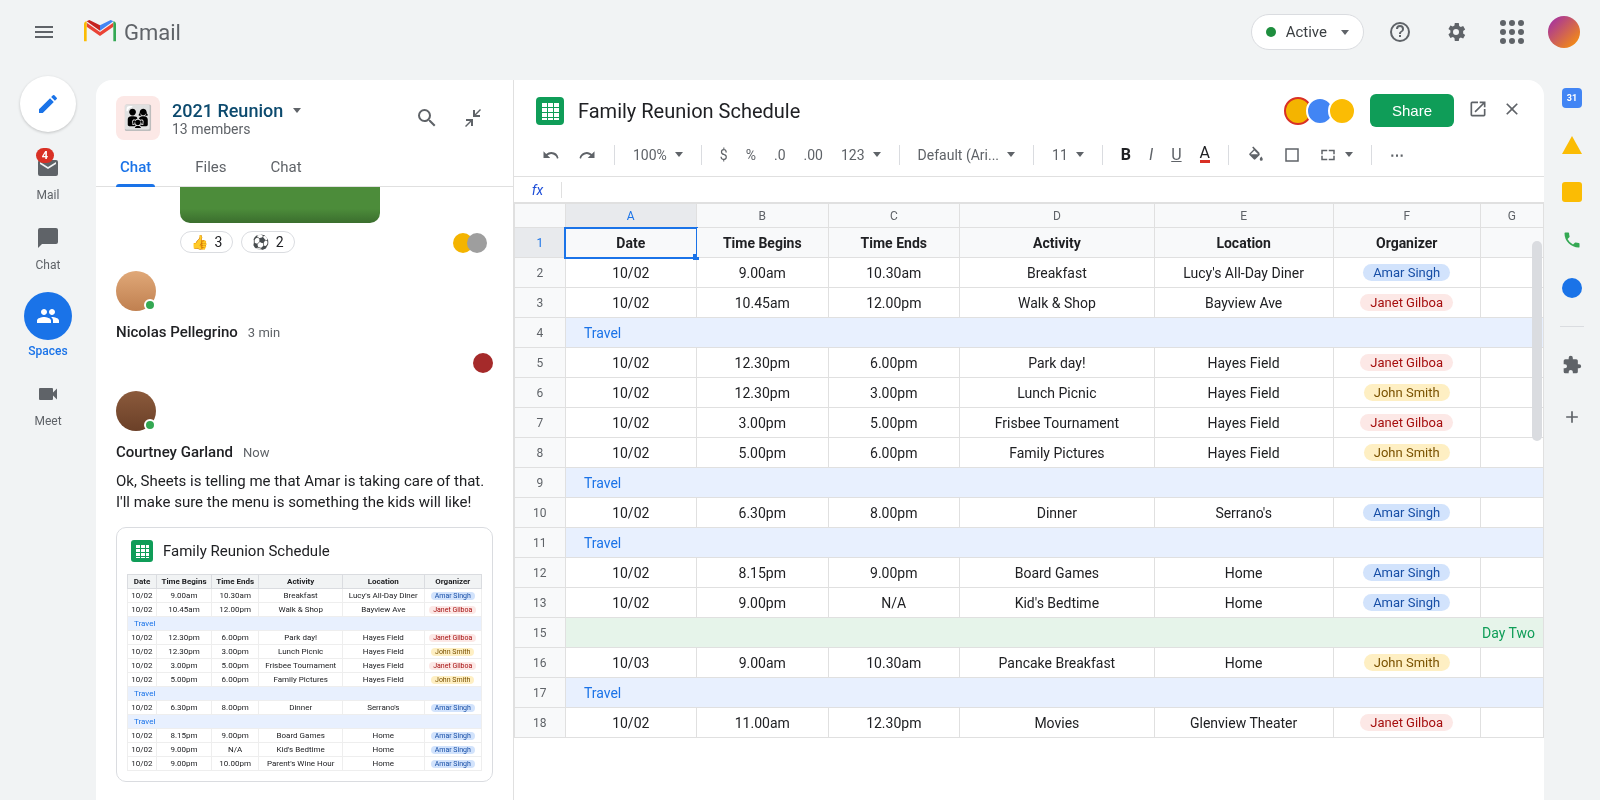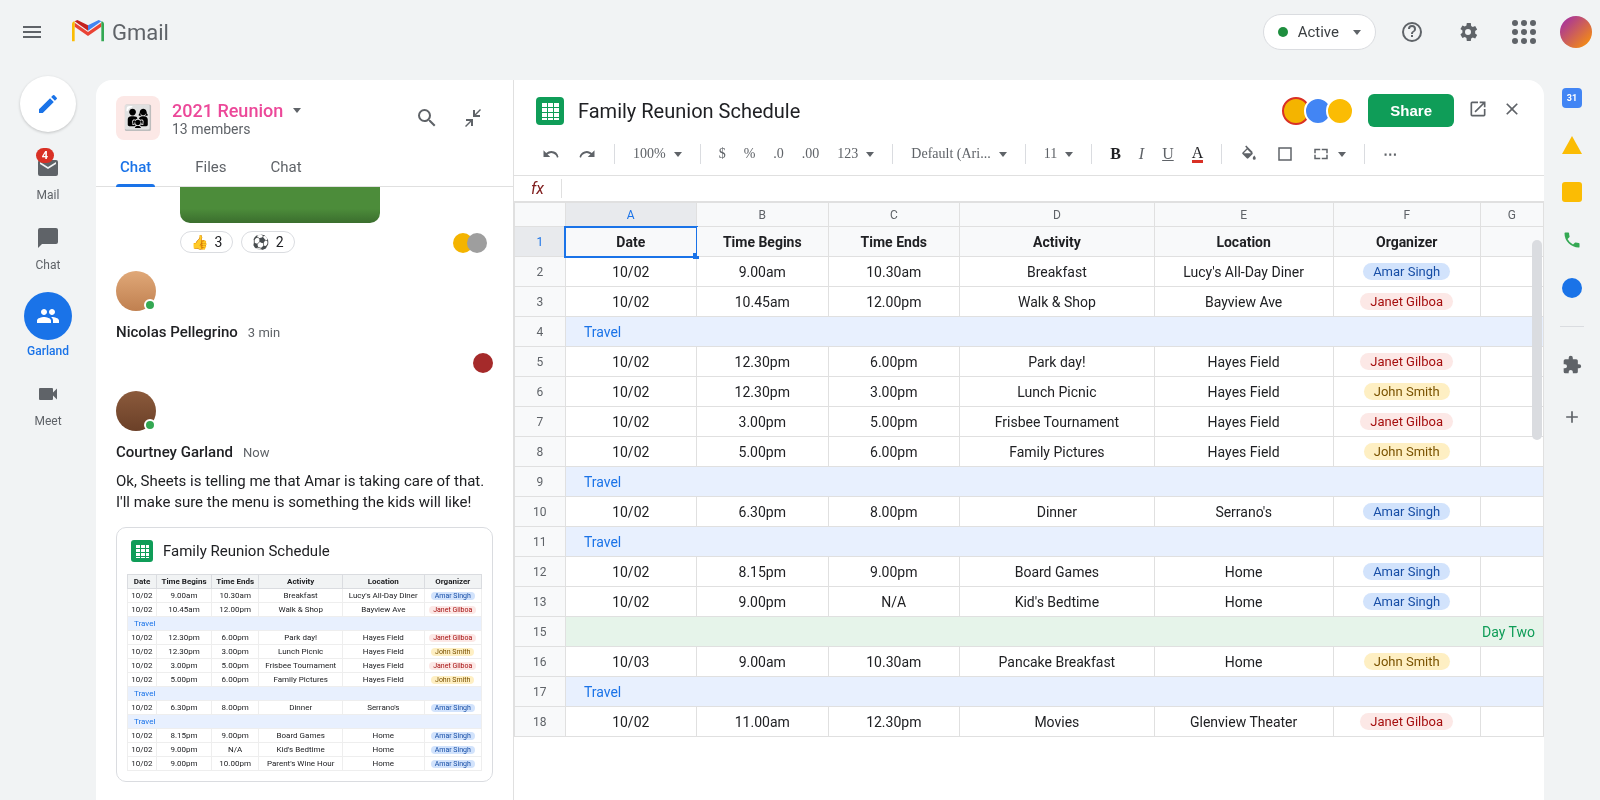--- a/index.html
+++ b/index.html
@@ -6,7 +6,7 @@
 html, body { height: 100%; font-family: "Google Sans", Roboto, Arial, sans-serif; background: #f1f3f4; color: #202124; overflow: hidden; }
 
 
-.header { height: 64px; display: flex; align-items: center; padding: 0 8px; gap: 8px; }
+.header { height: 64px; display: flex; align-items: center; padding: 0 20px; gap: 8px; }
 .hamburger { width: 48px; height: 48px; display:flex; align-items:center; justify-content:center; border-radius:50%; cursor:pointer; }
 .hamburger svg { width:24px; height:24px; fill:#5f6368; }
 .logo-wrap { display:flex; align-items:center; gap:8px; margin-left:8px; }

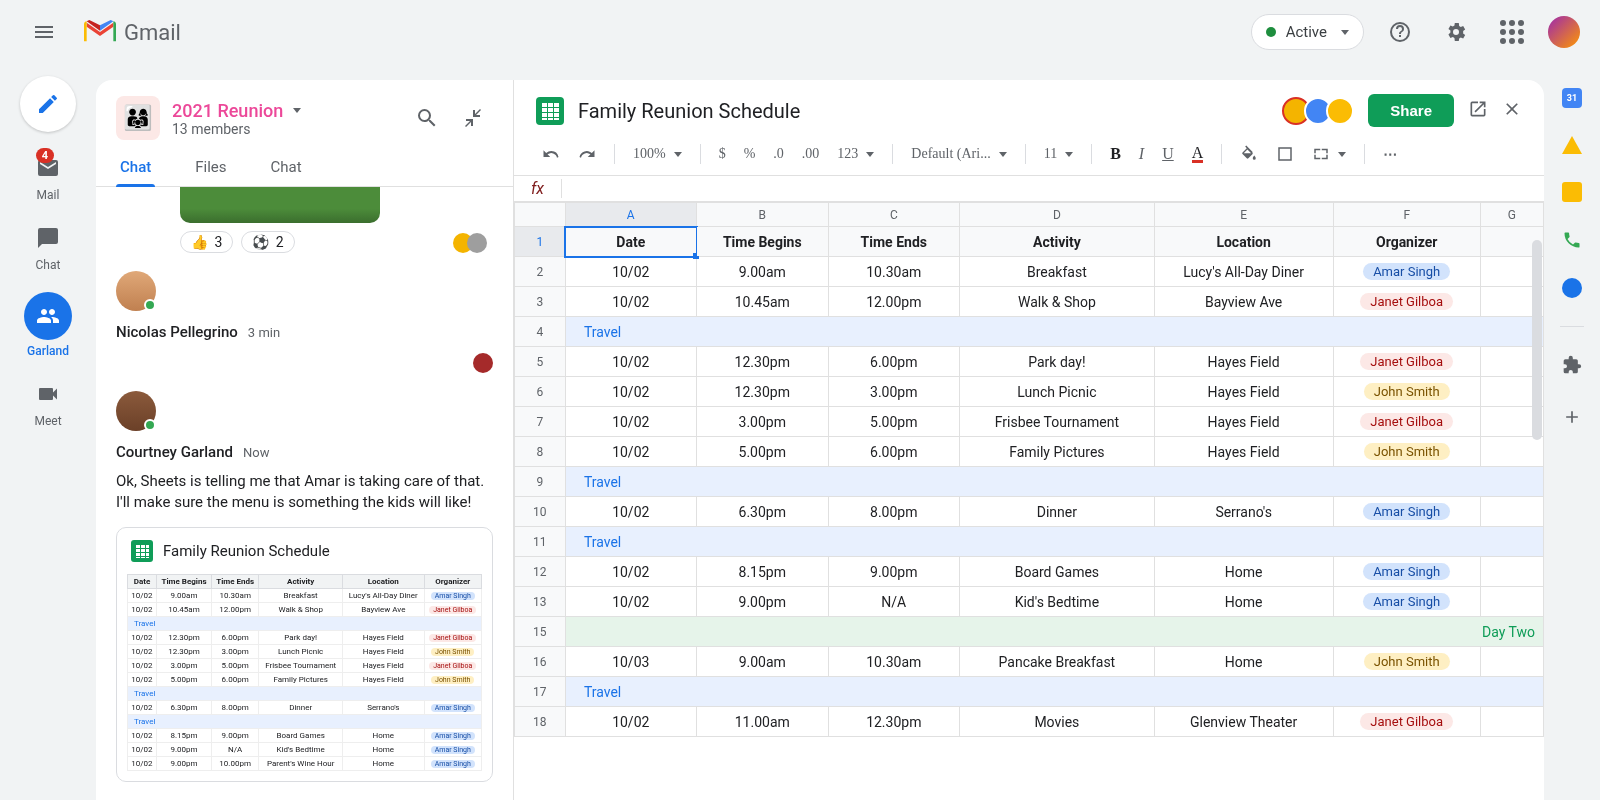--- a/index.html
+++ b/index.html
@@ -59,7 +59,7 @@
 .space-avatar { width:44px; height:44px; border-radius:8px; background:#fce8e6; display:flex; align-items:center; justify-content:center; font-size:24px; }
 .space-title-wrap { flex:1; }
 .space-title-row { display:flex; align-items:center; gap:6px; }
-.space-title { font-size:18px; font-weight:500; color:#ec4899; }
+.space-title { font-size:18px; font-weight:500; color:#0c4a6e; }
 .space-sub { font-size:14px; color:#5f6368; }
 .chat-header-icons { display:flex; gap:6px; }
 .chat-tabs { display:flex; padding:0 20px; border-bottom:1px solid #e0e0e0; gap:36px; }

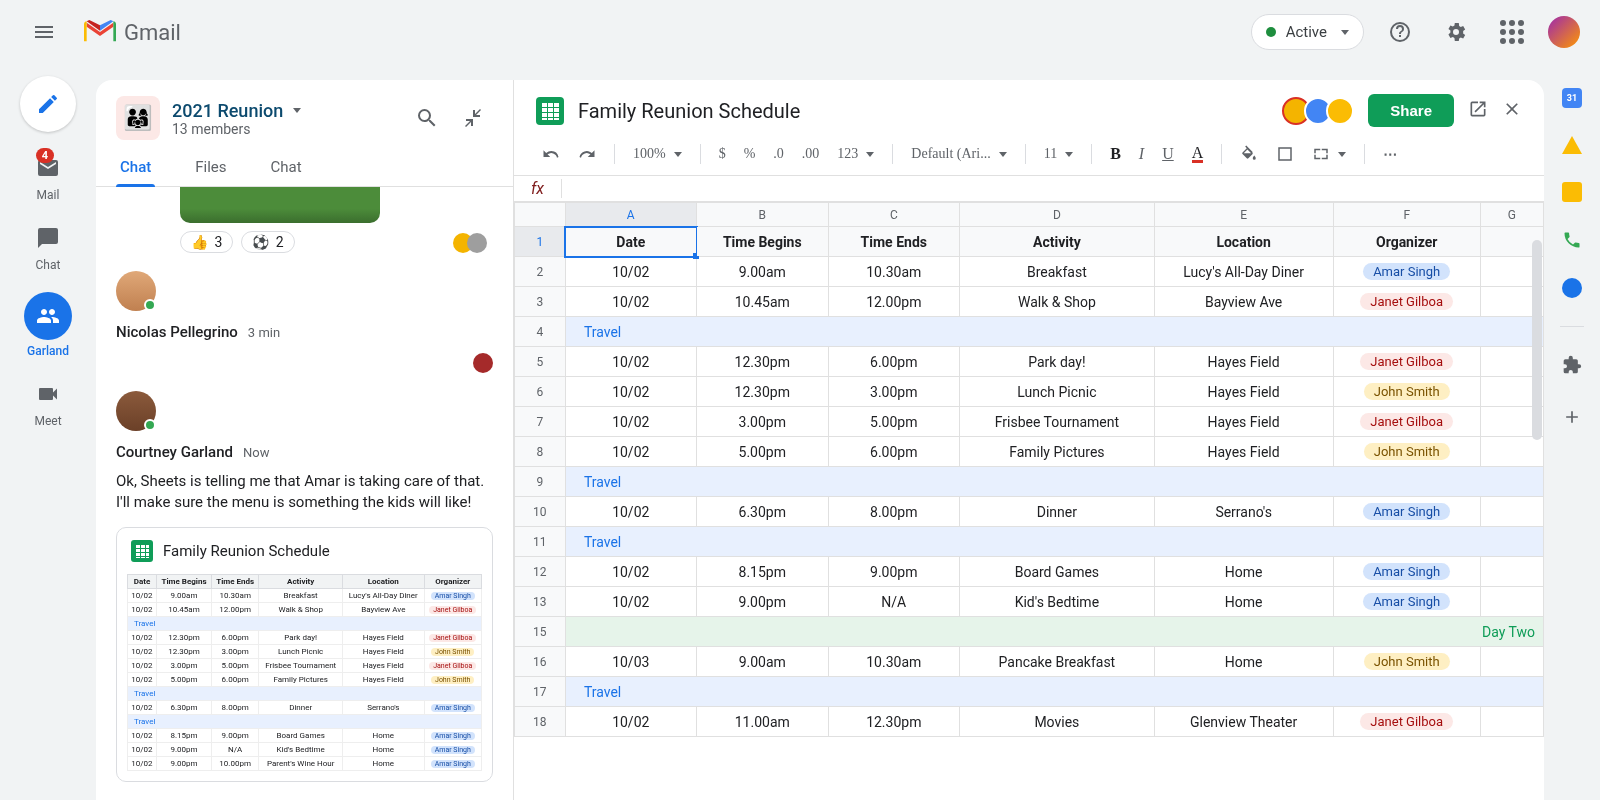--- a/index.html
+++ b/index.html
@@ -115,7 +115,7 @@
 .collab-av { display:flex; }
 .collab-av div { width:28px; height:28px; border-radius:50%; margin-left:-6px; border:2px solid #fff; }
 .cav1 { background:#f4b400; border:2px solid #d93025 !important; } .cav2 { background:#4285f4; } .cav3 { background:#fbbc04; }
-.share-btn { background:#0f9d58; color:#fff; border:none; border-radius:6px; padding:8px 22px; font-size:15px; font-weight:700; cursor:pointer; }
+.share-btn { background:#0f9d58; color:#fff; border:none; border-radius:6px; padding:8px 22px; font-size:15px; font-weight:400; cursor:pointer; }
 .open-ext svg, .close-x svg { width:20px; height:20px; fill:#5f6368; }
 
 .toolbar { display:flex; align-items:center; padding:4px 22px 8px 22px; gap:6px; font-size:14px; color:#5f6368; border-bottom:1px solid #e0e0e0;font-family:Liberation Serif, serif; }

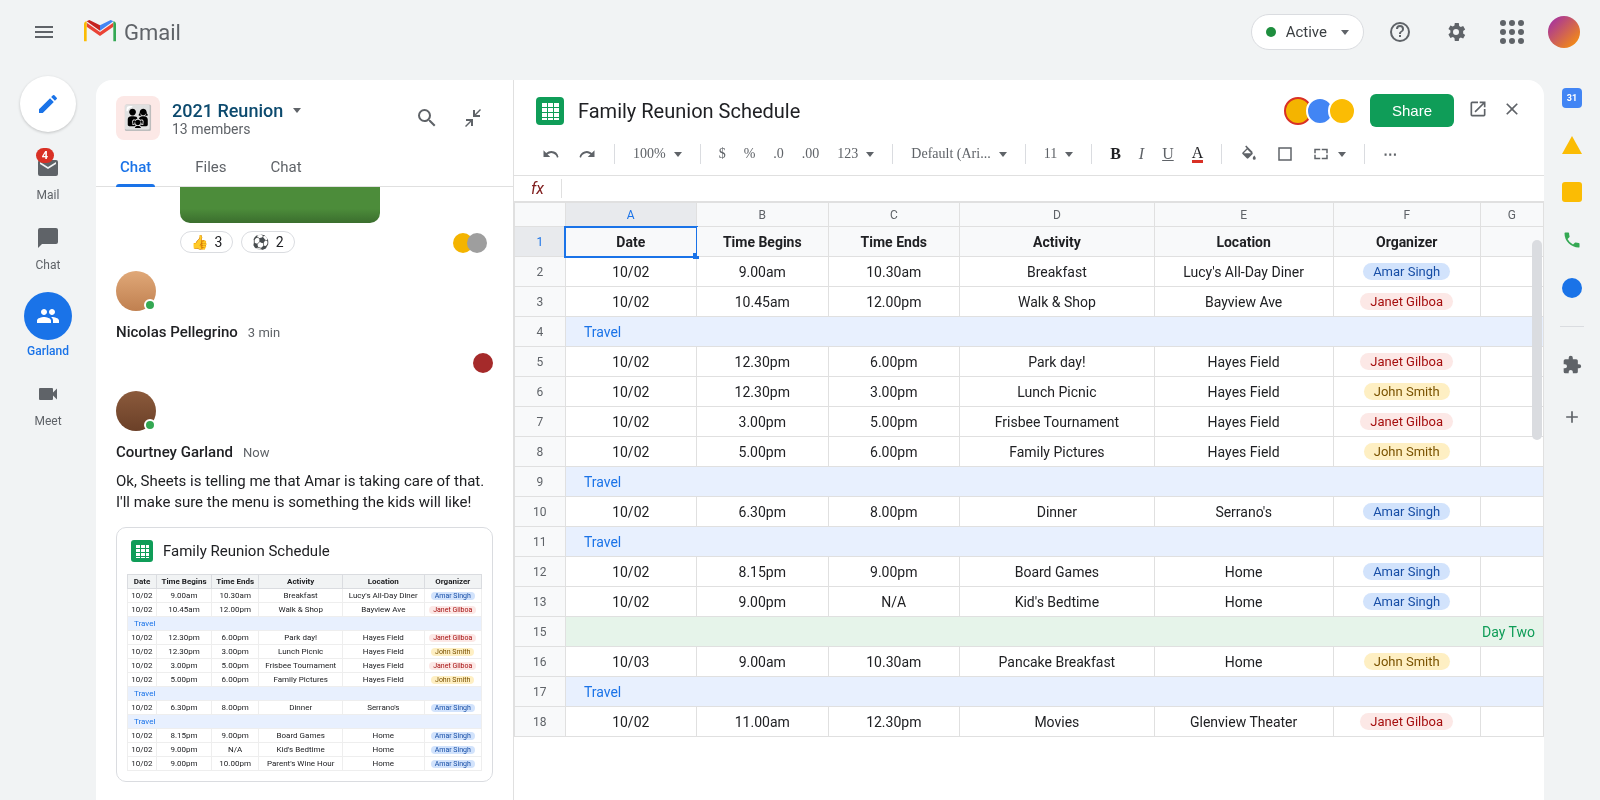--- a/index.html
+++ b/index.html
@@ -118,7 +118,7 @@
 .share-btn { background:#0f9d58; color:#fff; border:none; border-radius:6px; padding:8px 22px; font-size:15px; font-weight:400; cursor:pointer; }
 .open-ext svg, .close-x svg { width:20px; height:20px; fill:#5f6368; }
 
-.toolbar { display:flex; align-items:center; padding:4px 22px 8px 22px; gap:6px; font-size:14px; color:#5f6368; border-bottom:1px solid #e0e0e0;font-family:Liberation Serif, serif; }
+.toolbar { display:flex; align-items:center; padding:4px 22px 8px 22px; gap:6px; font-size:14px; color:#5f6368; border-bottom:1px solid #e0e0e0; }
 .tb-btn { padding:4px 6px; border-radius:4px; cursor:pointer; display:flex; align-items:center; gap:4px; }
 .tb-btn svg { width:18px; height:18px; fill:#5f6368; }
 .tb-sep { width:1px; height:20px; background:#dadce0; margin:0 6px; }

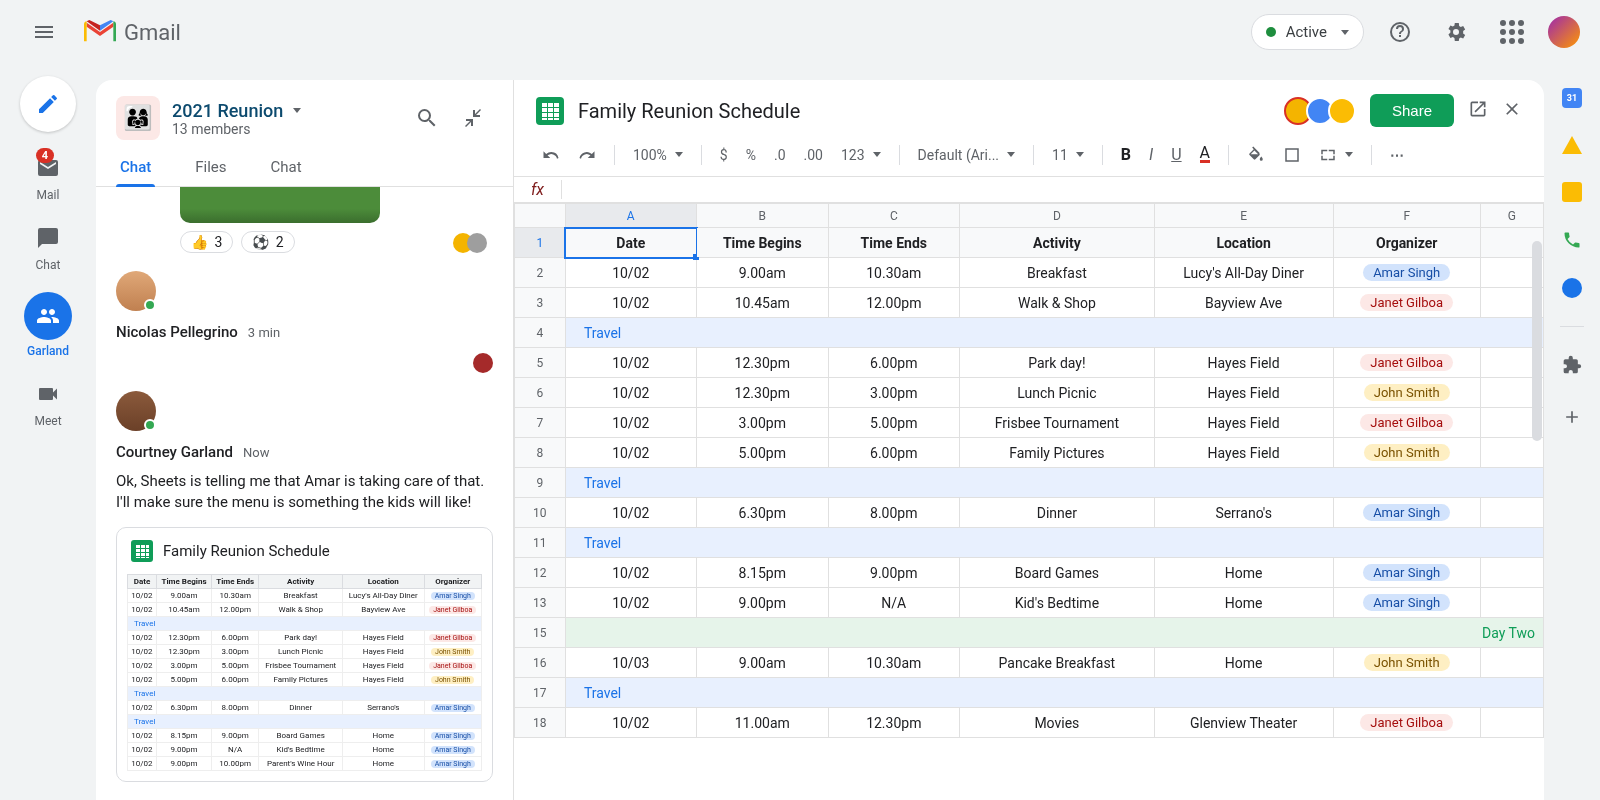--- a/index.html
+++ b/index.html
@@ -130,7 +130,7 @@
 .tb-more { font-weight:700; letter-spacing:2px; }
 
 .fx-row { display:flex; align-items:center; border-bottom:1px solid #e0e0e0; height:26px; }
-.fx-label { width:48px; text-align:center; font-style:italic; font-size:16px; color:#7f1d1d; border-right:1px solid #e0e0e0; }
+.fx-label { width:48px; text-align:center; font-style:italic; font-size:14px; color:#1d4ed8; border-right:1px solid #e0e0e0; }
 .fx-input { flex:1; border:none; outline:none; padding:0 8px; font-size:13px; }
 
 .grid-wrap { flex:1; overflow:auto; position:relative; }

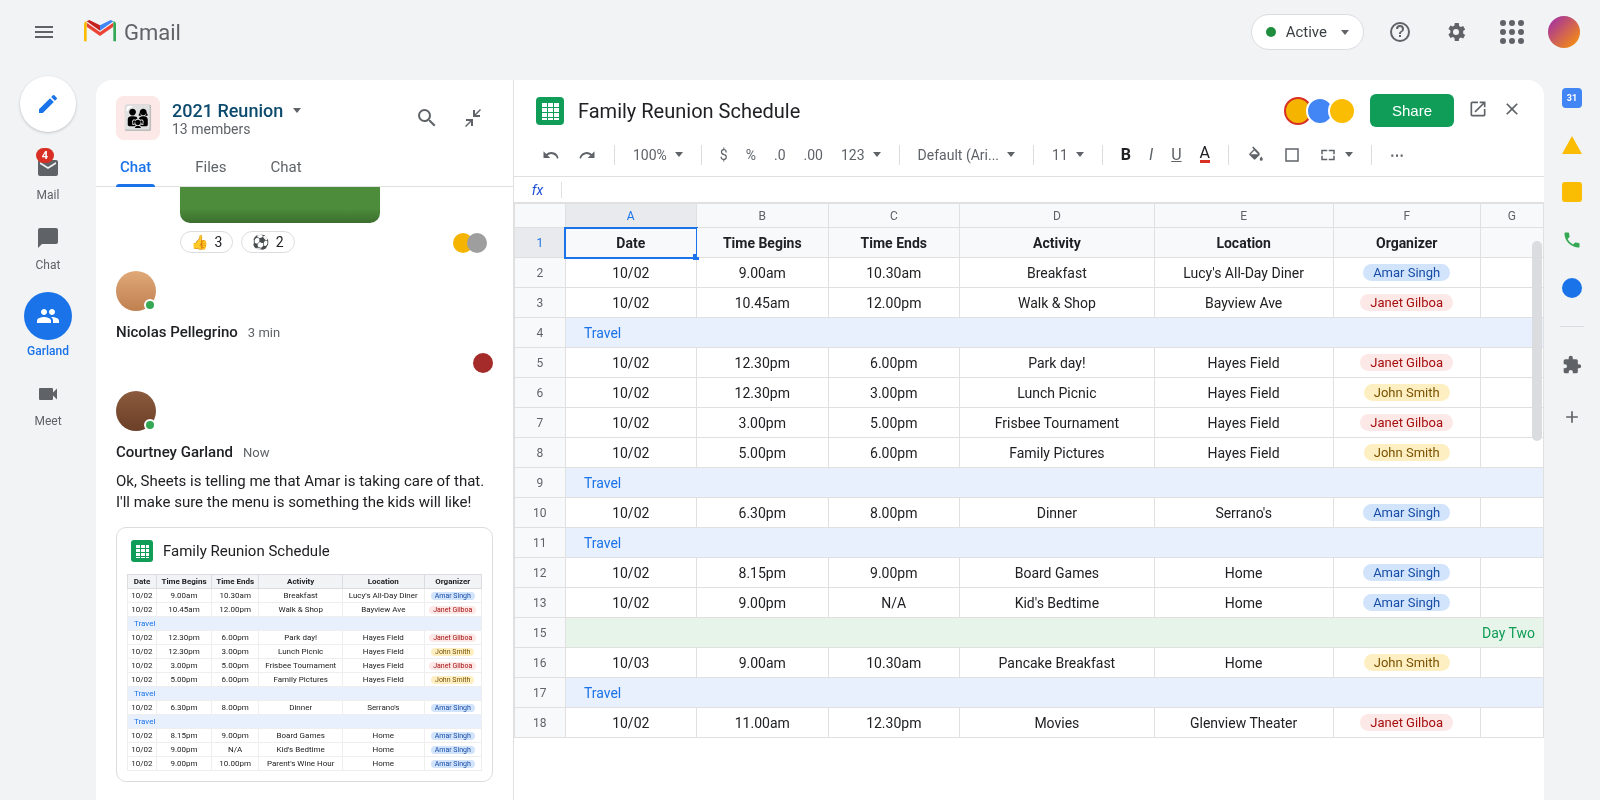--- a/index.html
+++ b/index.html
@@ -239,7 +239,7 @@
             <path d="M16 11c1.66 0 3-1.34 3-3s-1.34-3-3-3-3 1.34-3 3 1.34 3 3 3zm-8 0c1.66 0 3-1.34 3-3S9.66 5 8 5 5 6.34 5 8s1.34 3 3 3zm0 2c-2.33 0-7 1.17-7 3.5V19h14v-2.5c0-2.33-4.67-3.5-7-3.5zm8 0c-.29 0-.62.02-.97.05 1.16.84 1.97 1.97 1.97 3.45V19h6v-2.5c0-2.33-4.67-3.5-7-3.5z"></path>
           </svg>
         </div>
-        <div class="rail-label">Garland</div>
+        <div class="rail-label">Spaces</div>
       </div>
       <div class="rail-item">
         <div class="rail-icon">

